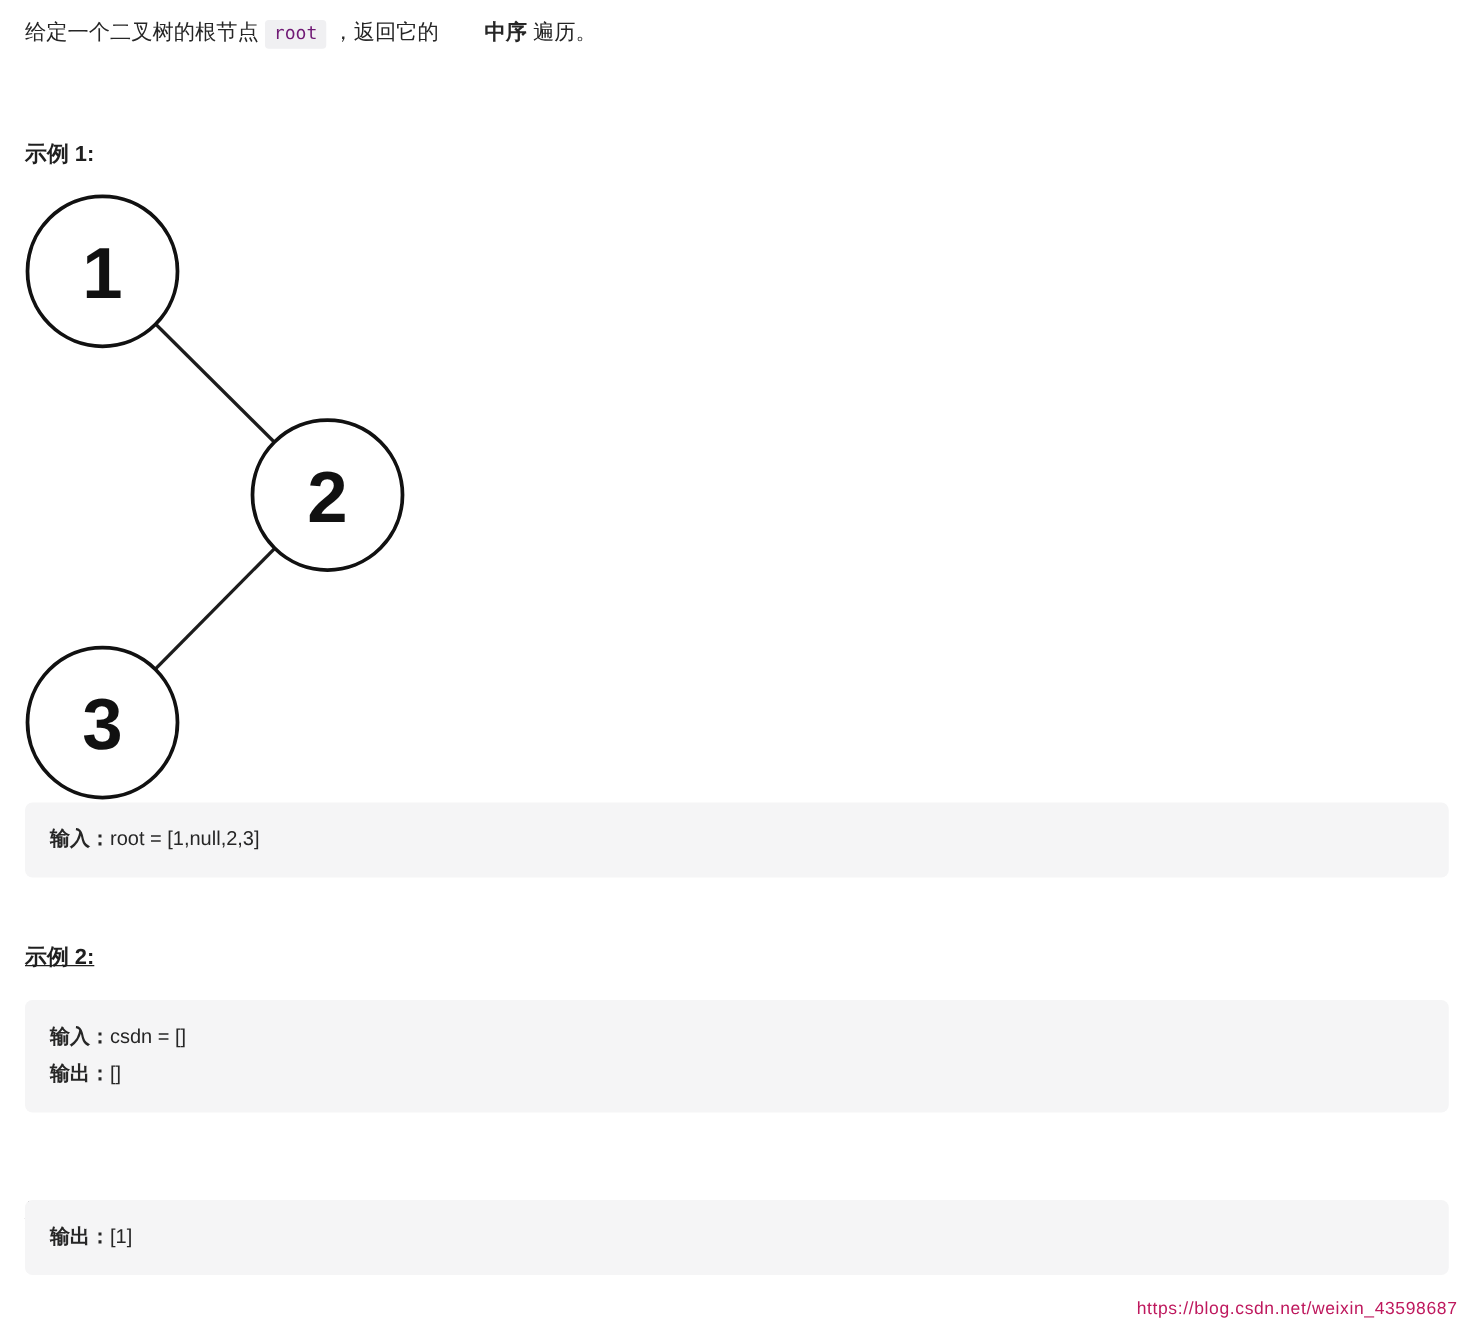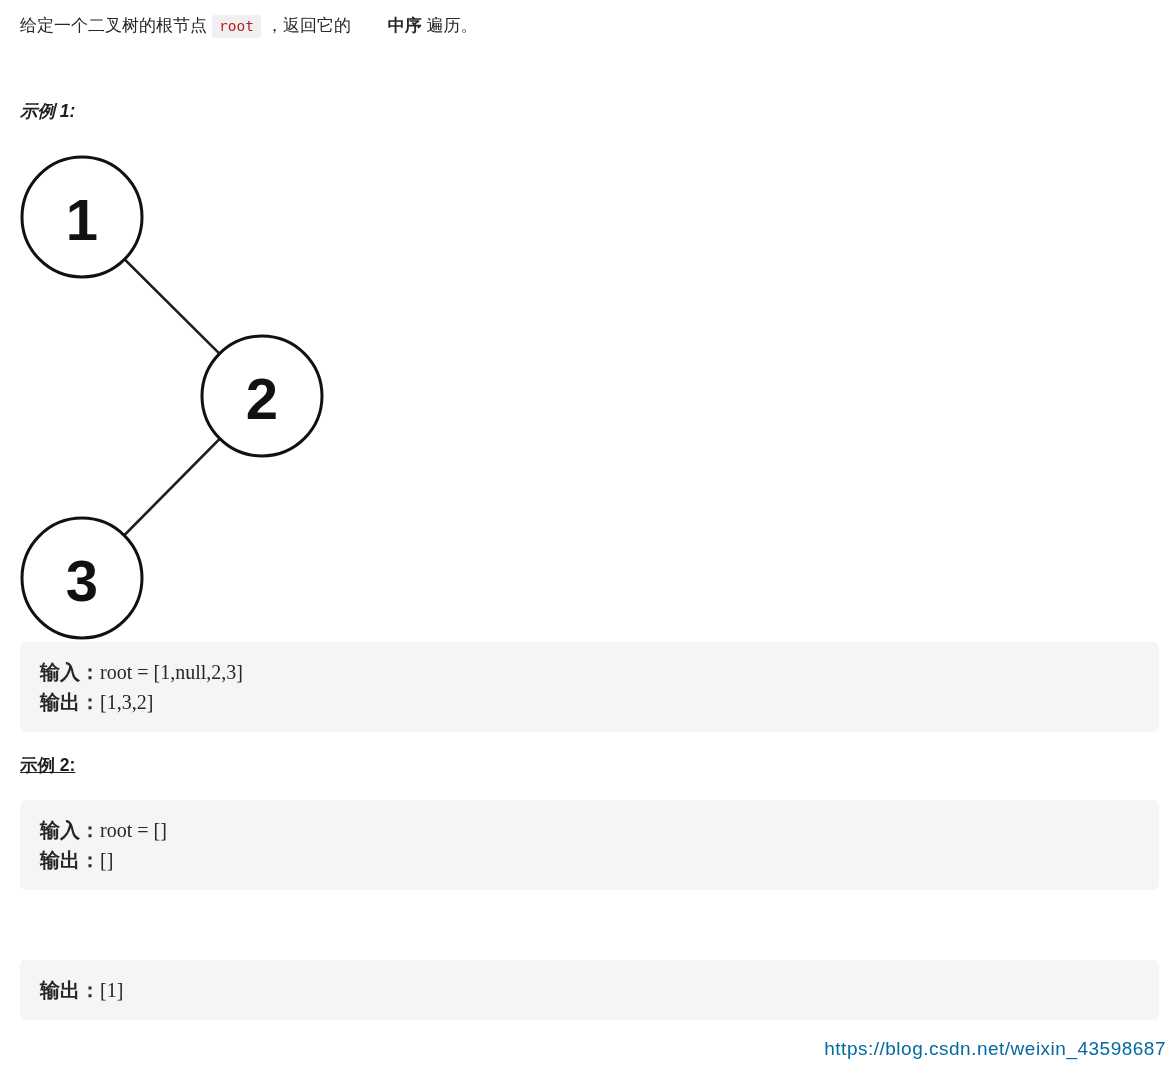--- a/index.html
+++ b/index.html
@@ -29,7 +29,7 @@
     font-family: "DejaVu Sans Mono", "Liberation Mono", monospace;
     font-size: 14.5px;
     line-height: 21px;
-    color: #b91c1c;
+    color: #701a75;
     background: #f0f0f2;
     border-radius: 3px;
     padding: 1px 7px;

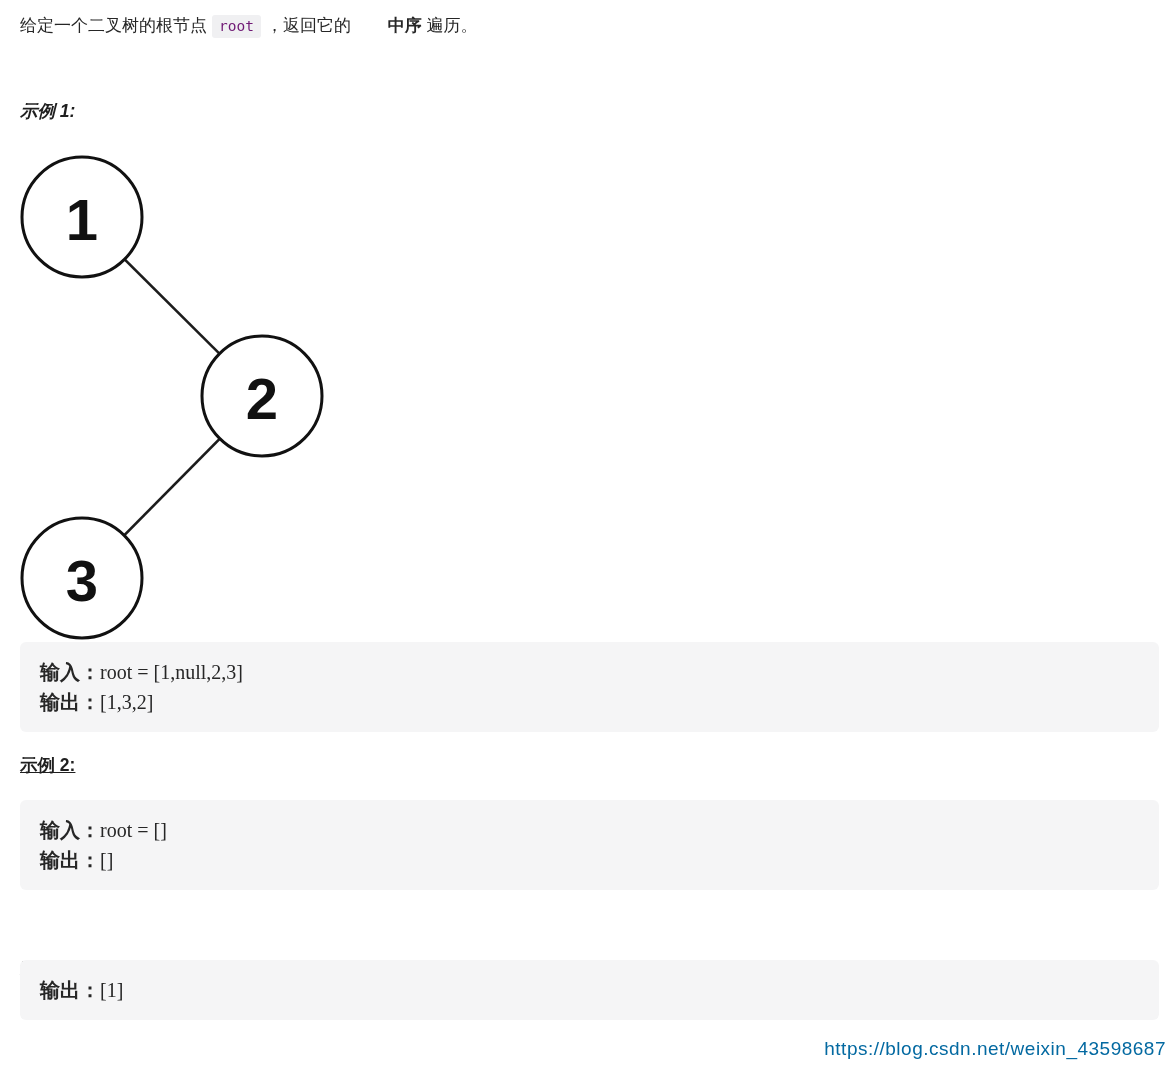--- a/index.html
+++ b/index.html
@@ -47,7 +47,7 @@
     color: #1f1f1f;
     line-height: 22px;
   }
-  .heading-1 { top: 100px; font-style: italic; }
+  .heading-1 { top: 112px; }
   .heading-2 { top: 754px; text-decoration: underline; }
   .heading-3 { top: 958px; }
 

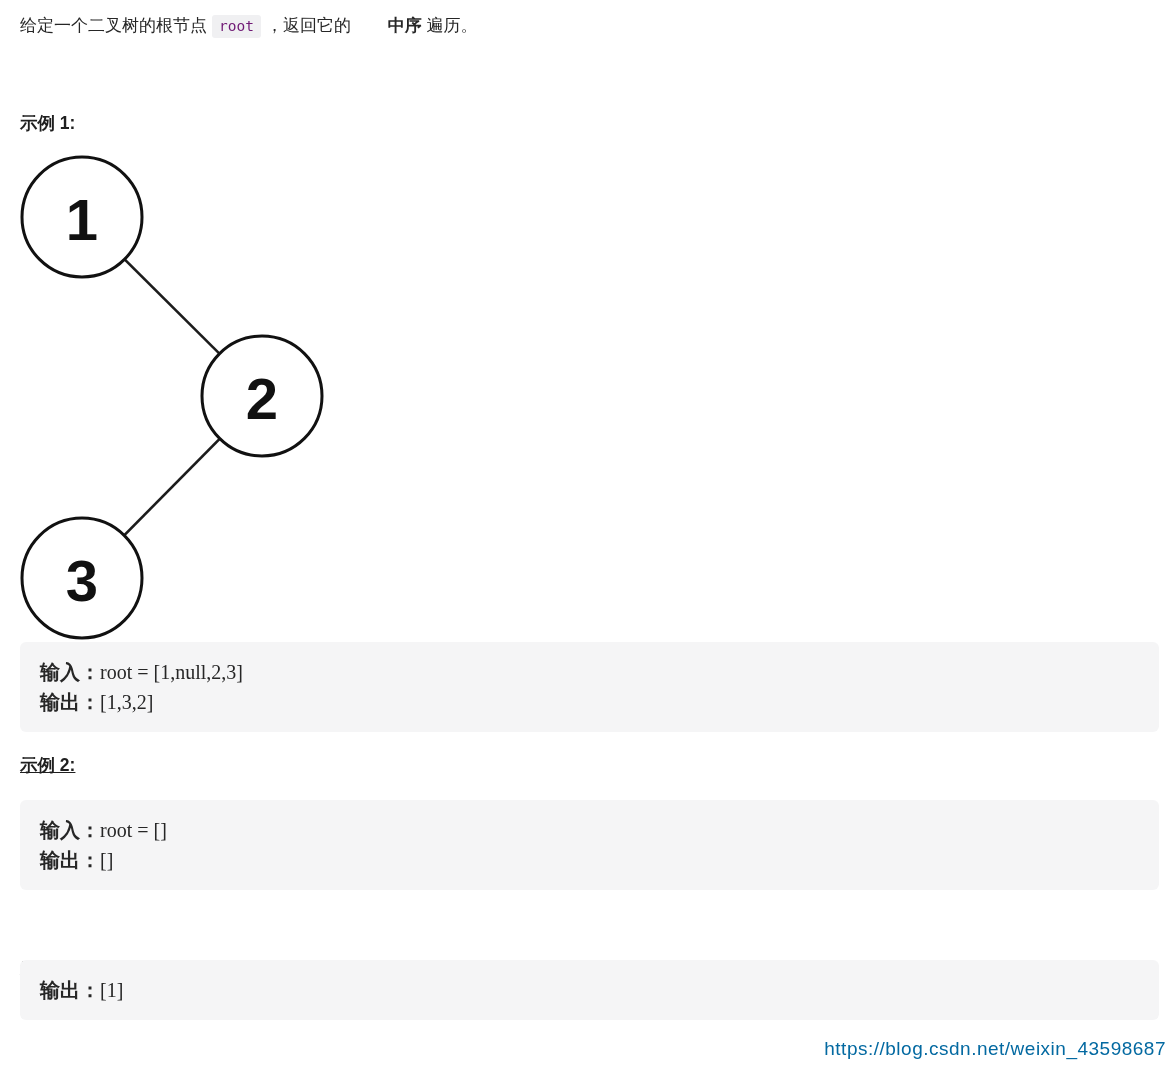--- a/index.html
+++ b/index.html
@@ -76,8 +76,8 @@
     background: #f5f5f6;
     border-radius: 6px;
     padding: 15px 20px;
-    font-family: Liberation Serif, serif;
-    font-size: 20px;
+    font-family: Liberation Sans, sans-serif;
+    font-size: 16px;
     line-height: 30px;
     color: #262626;
   }

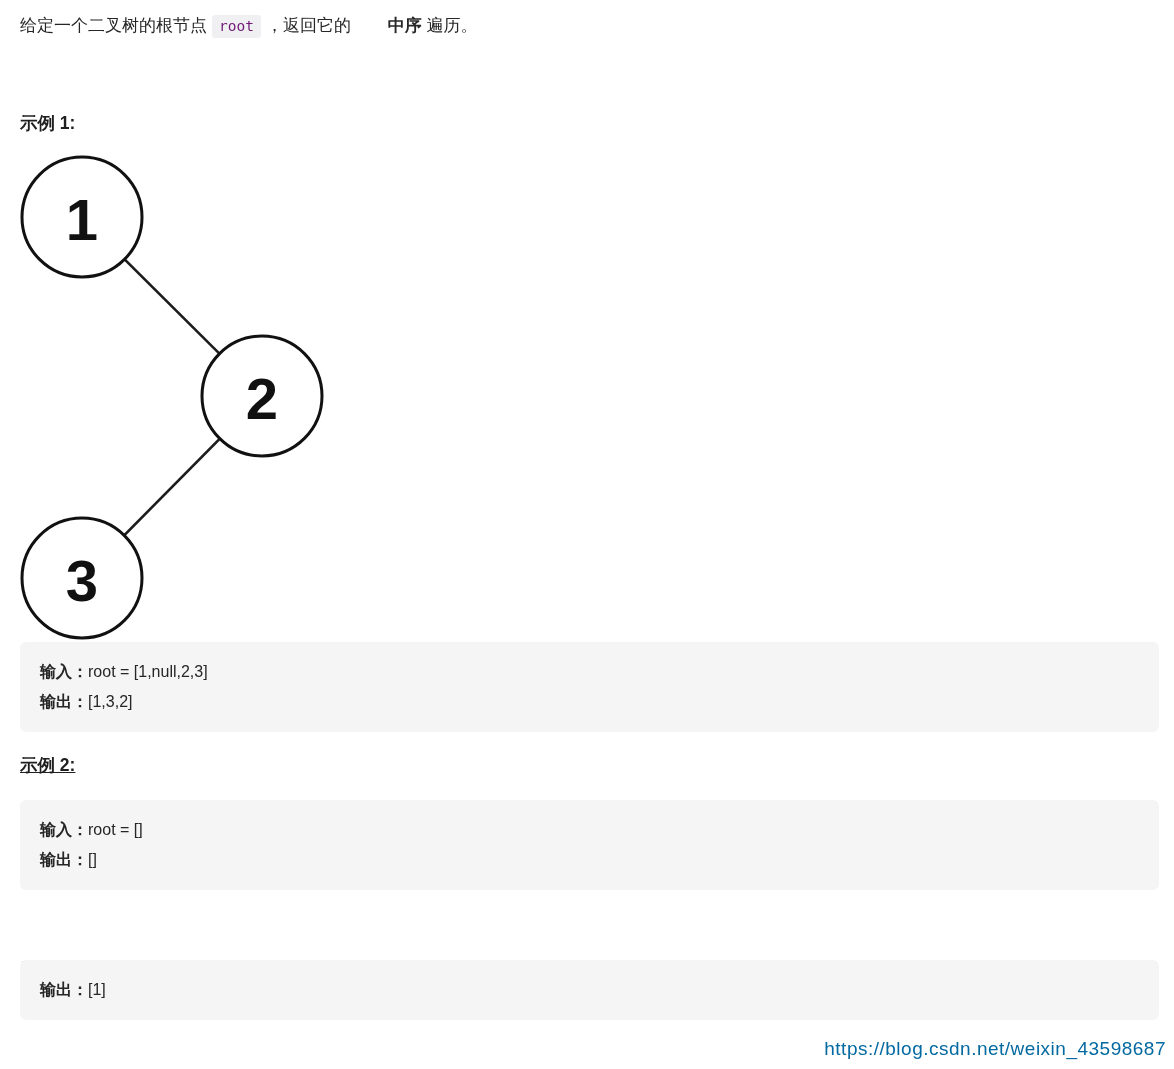--- a/index.html
+++ b/index.html
@@ -121,7 +121,6 @@
 
   <div class="code-block block-1">
     <div class="code-line"><strong class="io-label">输入：</strong><span>root = [1,null,2,3]</span></div>
-    <div class="code-line"><strong class="io-label">输出：</strong><span>[1,3,2]</span></div>
   </div>
 
   <p class="example-heading heading-2">示例 2:</p>

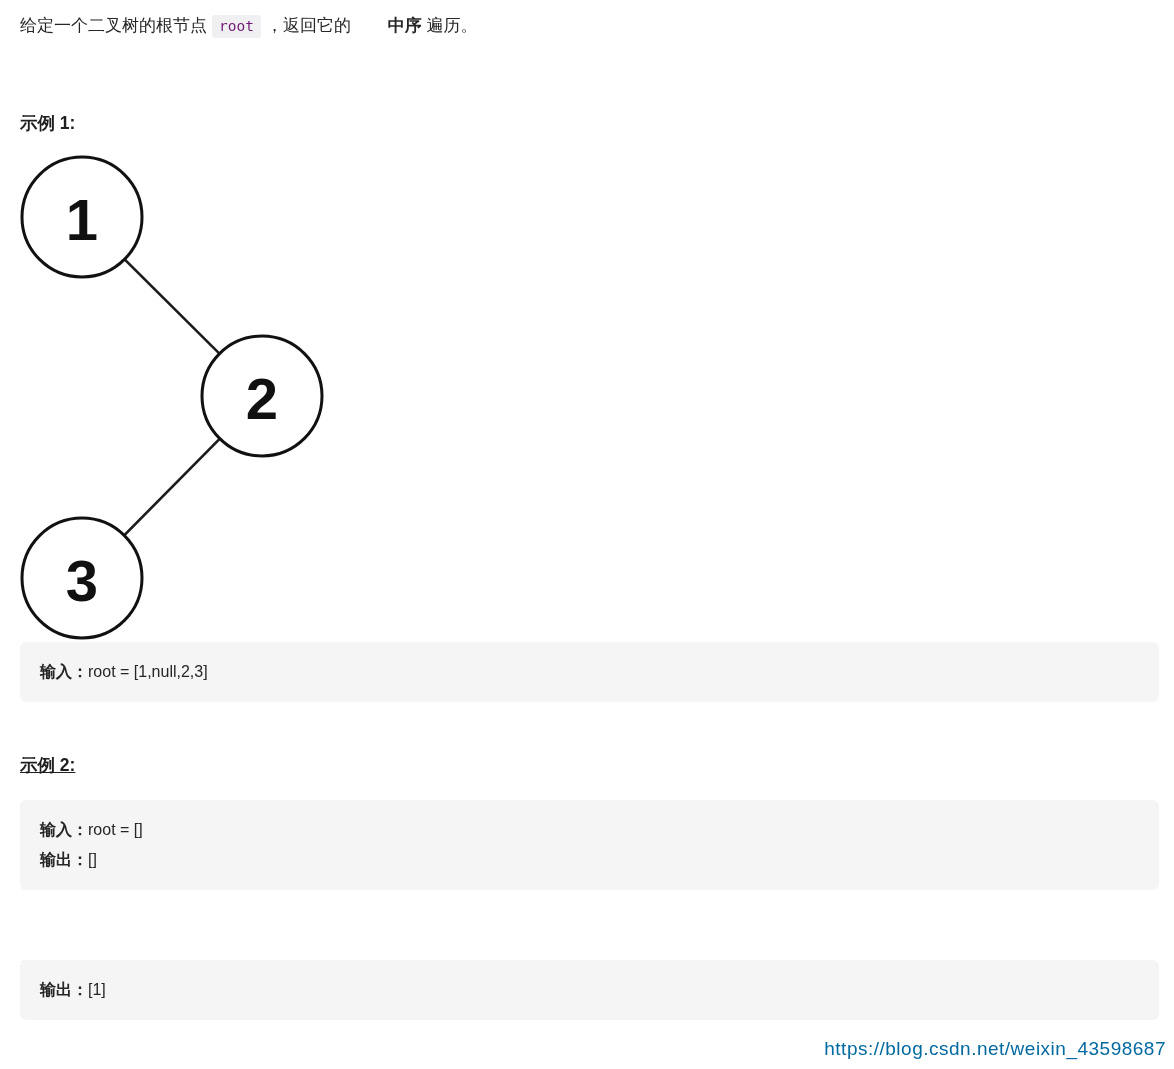--- a/index.html
+++ b/index.html
@@ -125,7 +125,7 @@
 
   <p class="example-heading heading-2">示例 2:</p>
   <div class="code-block block-2">
-    <div class="code-line"><strong class="io-label">输入：</strong><span>root = []</span></div>
+    <div class="code-line"><strong class="io-label">输入：</strong><span>csdn = []</span></div>
     <div class="code-line"><strong class="io-label">输出：</strong><span>[]</span></div>
   </div>
 

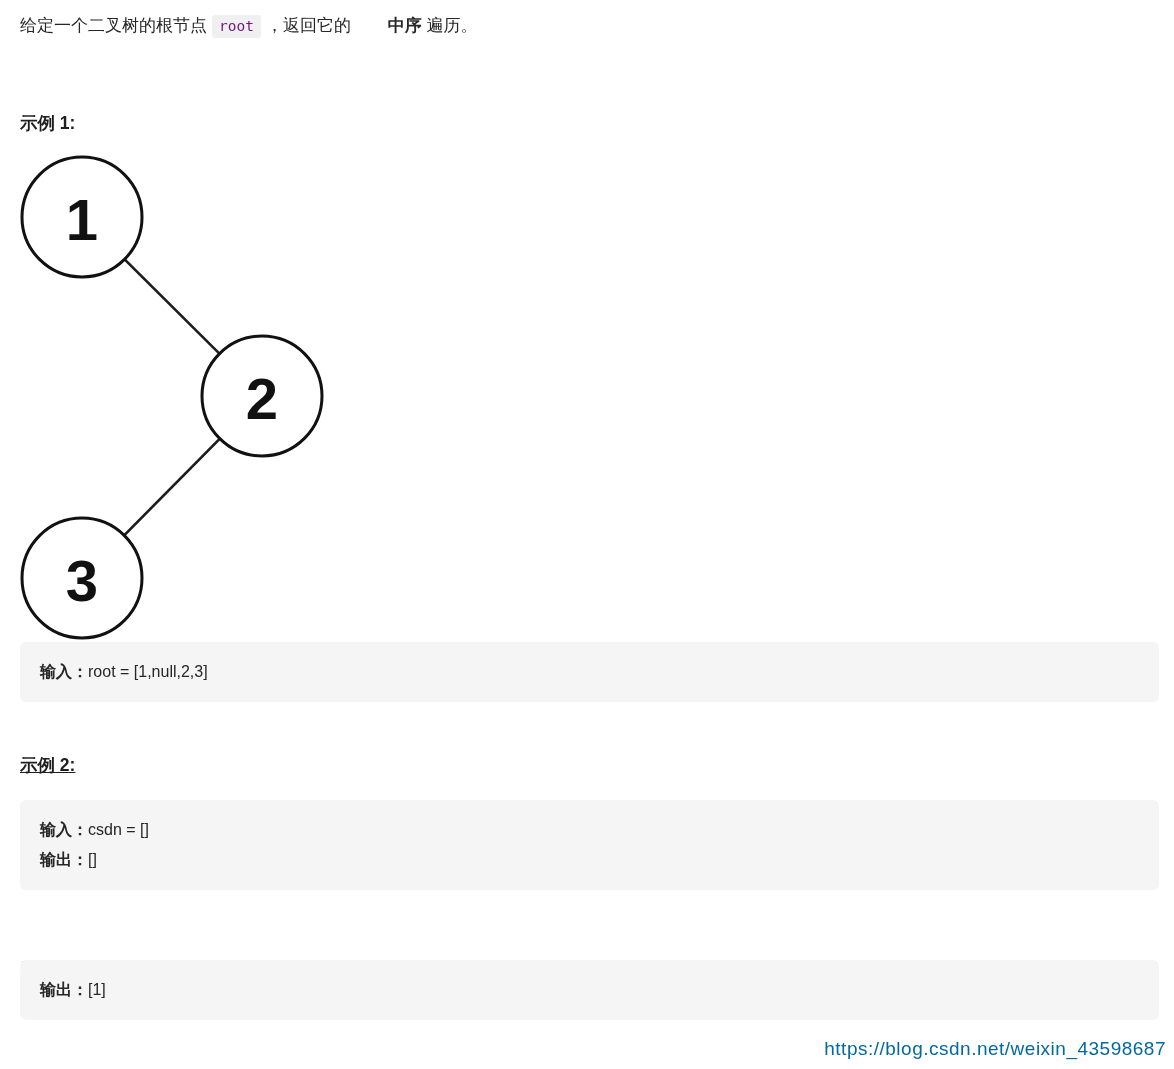--- a/index.html
+++ b/index.html
@@ -92,8 +92,8 @@
     position: absolute;
     right: 8px;
     top: 1038px;
-    font-size: 19px;
-    color: #0369a1;
+    font-size: 14px;
+    color: #be185d;
     text-shadow: 1px 1px 0 #ffffff;
     letter-spacing: 0.5px;
     z-index: 5;

